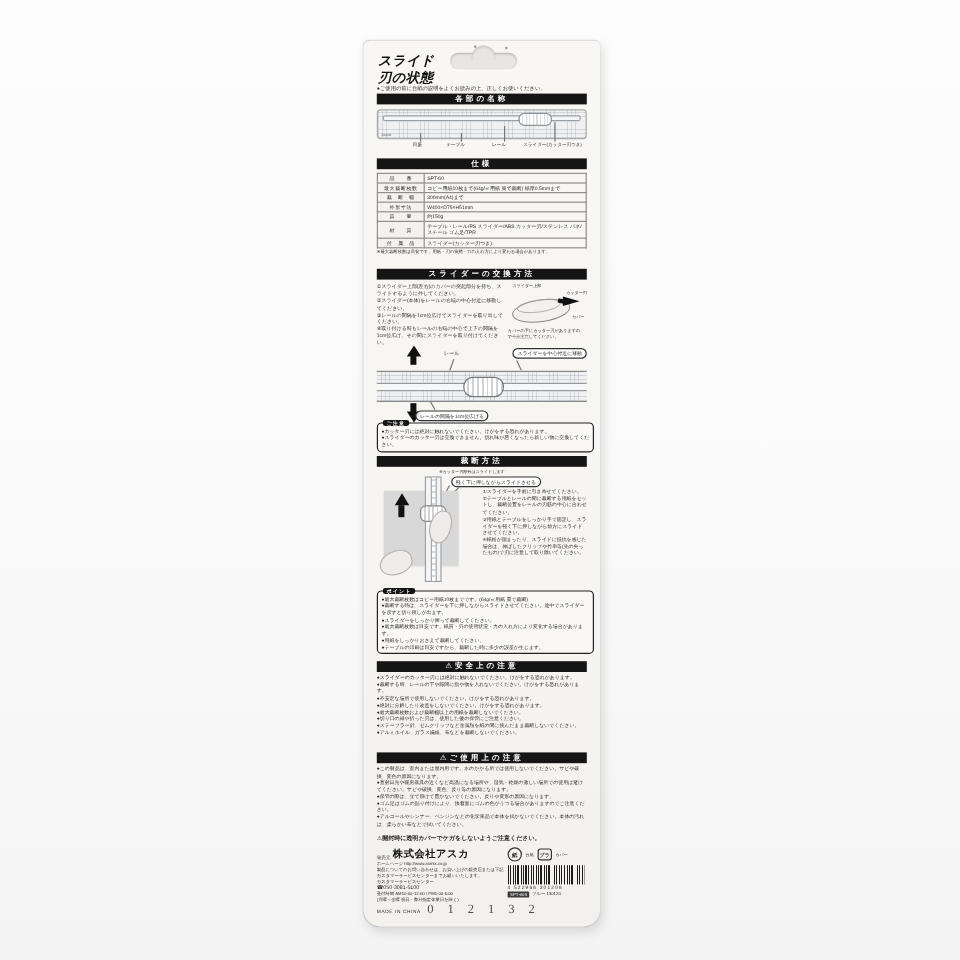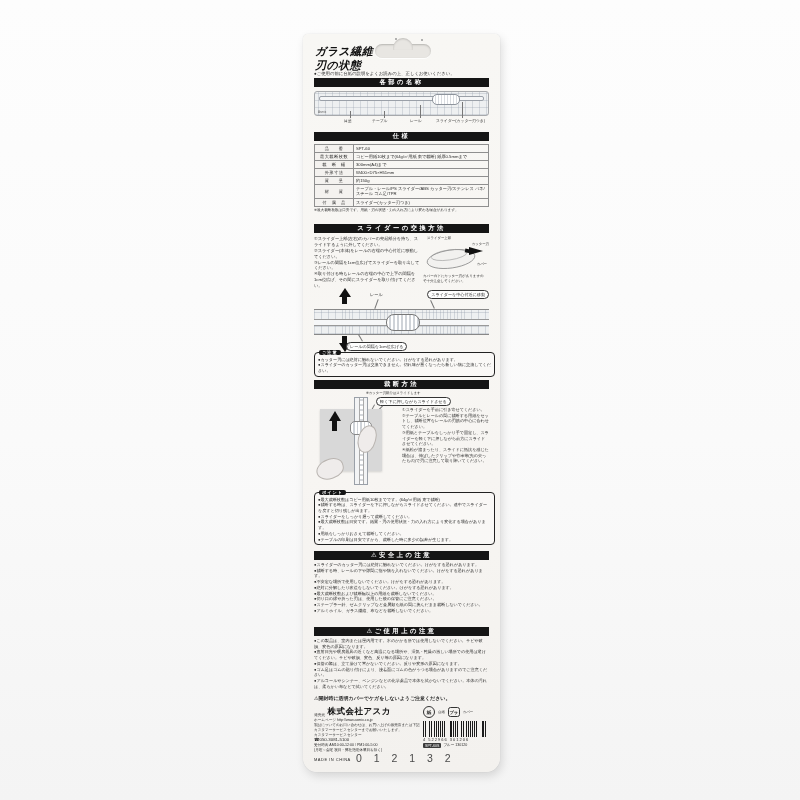--- a/index.html
+++ b/index.html
@@ -78,7 +78,7 @@
   <div class="abs dot" style="left:118px;top:5px;"></div>
   <div class="abs hang-hole"></div>
   <div class="abs pkg-title">
-    <div>ガラス繊維</div>
+    <div>スライド</div>
     <div>刃の状態</div>
   </div>
   <div class="abs small" style="left:11px;top:37px;width:176px;font-size:4.4px;">●ご使用の前に台紙の説明をよくお読みの上、正しくお使いください。</div>

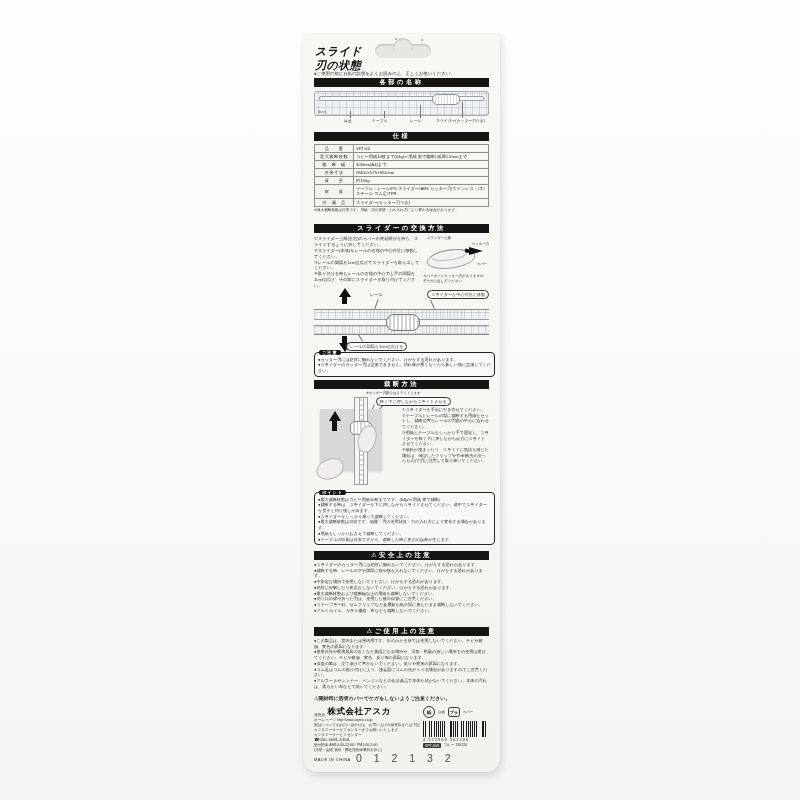--- a/index.html
+++ b/index.html
@@ -66,7 +66,7 @@
   .rec-pla{width:10px;height:8px;border-radius:2.5px;font-size:4.3px;}
   .barcode{width:64px;height:16px;background:repeating-linear-gradient(90deg,#1c1c1c 0 .8px,transparent .8px 1.8px,#1c1c1c 1.8px 3px,transparent 3px 4.6px,#1c1c1c 4.6px 5.2px,transparent 5.2px 6.4px);}
   .codebox{background:#3a3a3a;color:#fff;font-size:3.6px;padding:.4px 2px;border-radius:1px;}
-  .bigdigits{font-size:10.5px;letter-spacing:4.5px;color:#4a4a4a;font-family:Liberation Sans, sans-serif;}
+  .bigdigits{font-size:10.5px;letter-spacing:4.5px;color:#4a4a4a;font-family:Liberation Serif, serif;}
   .flex{display:flex;}
 </style>
 </head>

